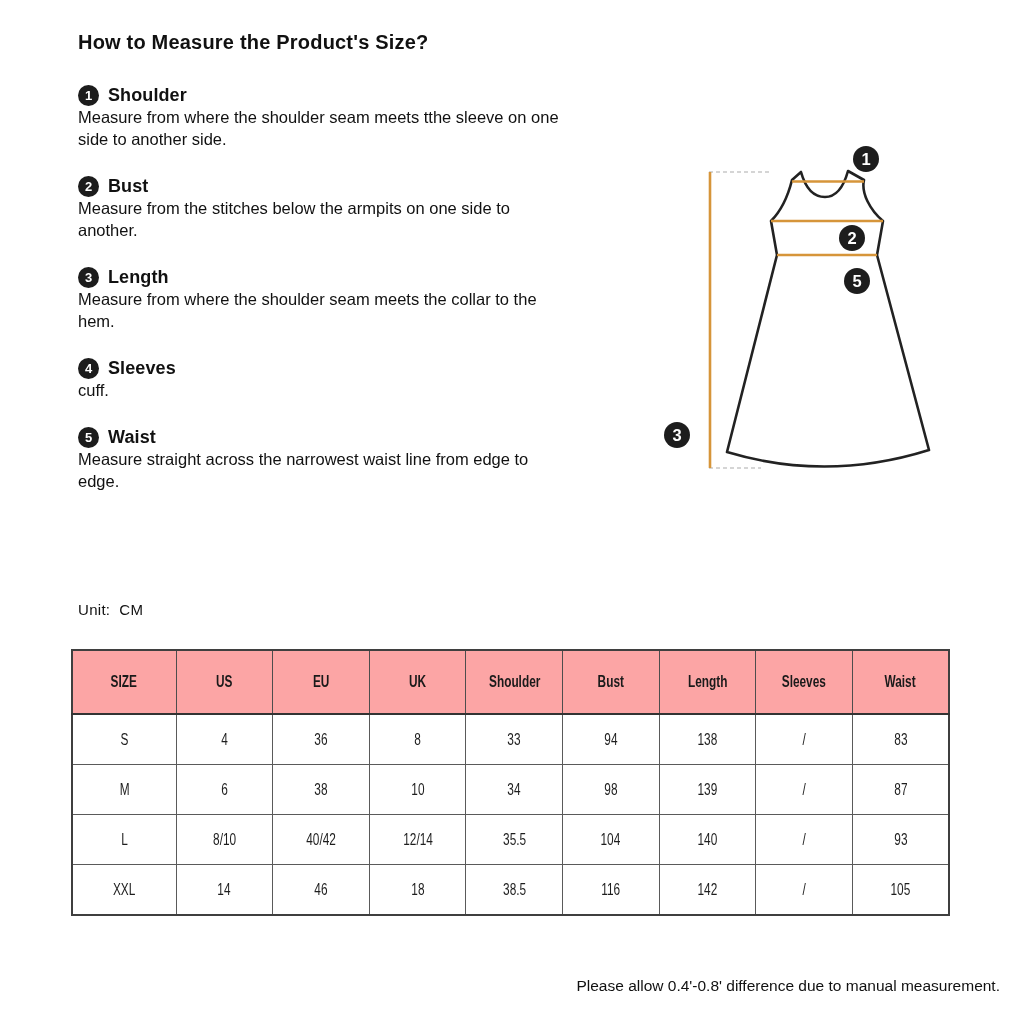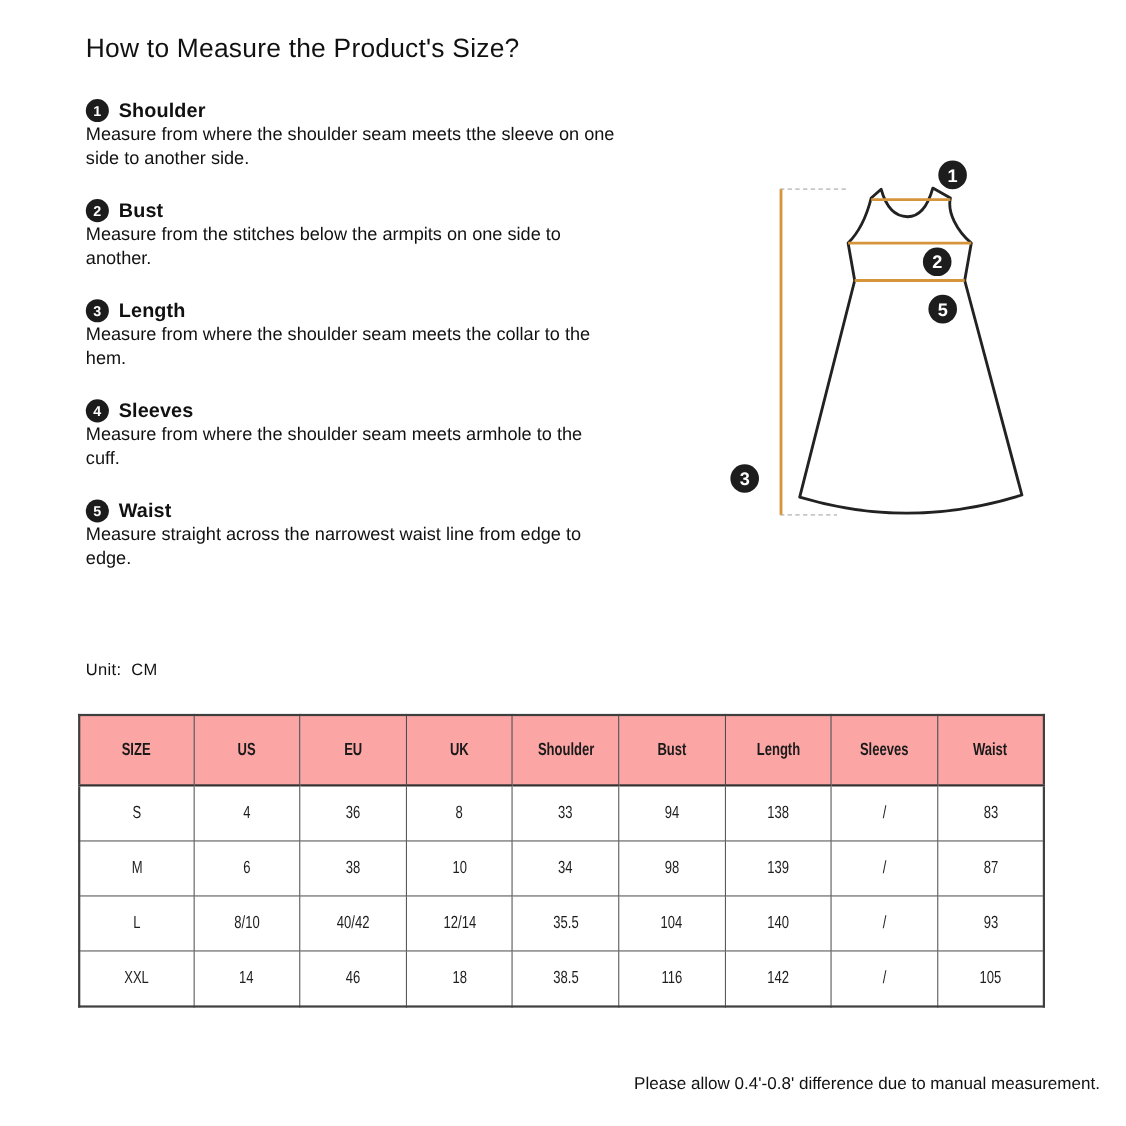--- a/index.html
+++ b/index.html
@@ -8,7 +8,7 @@
     font-family:"Liberation Sans", sans-serif; color:#111; overflow:hidden;
   }
   .left-col { position:absolute; left:78px; top:31px; width:534px; }
-  .page-title { font-size:24px; font-weight:400; margin:0 0 31px 0; letter-spacing:.2px; }
+  .page-title { font-size:20px; font-weight:700; margin:0 0 31px 0; letter-spacing:.2px; }
   .section { margin-bottom:26px; }
   .sec-head { display:flex; align-items:center; gap:9px; }
   .badge {

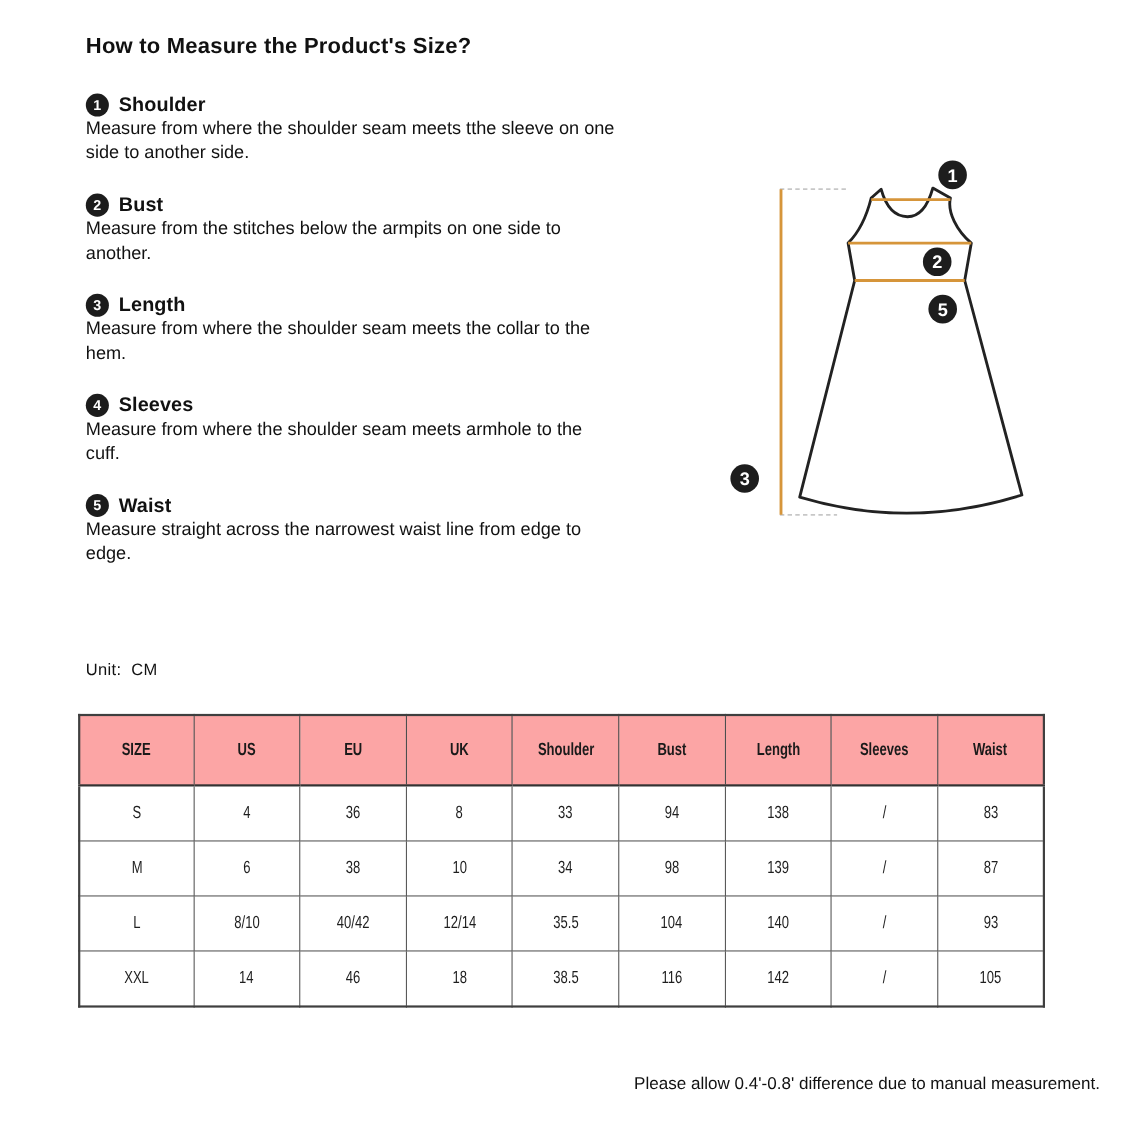--- a/index.html
+++ b/index.html
@@ -89,7 +89,6 @@
       <span class="sec-label">Sleeves</span>
     </div>
     <div class="sec-desc">
-      <div>Measure from where the shoulder seam meets armhole to the</div>
       <div>cuff.</div>
     </div>
   </div>

